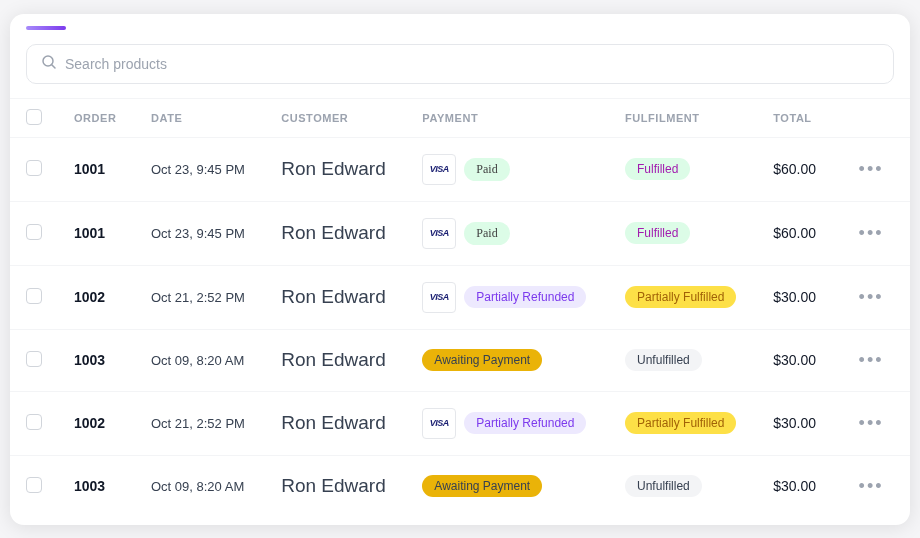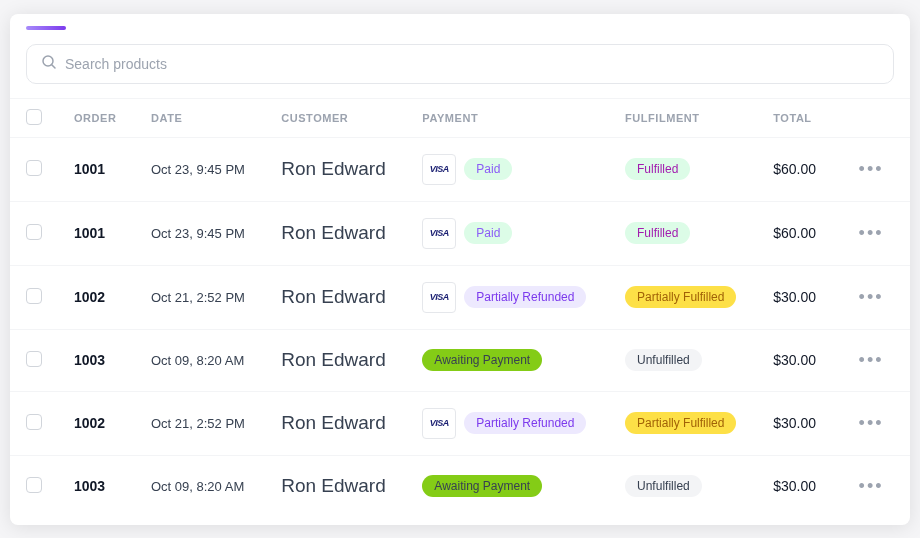--- a/index.html
+++ b/index.html
@@ -13,7 +13,7 @@
     }
     .card {
       background: #fff;
-      border-radius: 8px;
+      border-radius: 14px;
       box-shadow: 0 2px 20px rgba(0,0,0,0.1);
       width: 900px;
       overflow: hidden;

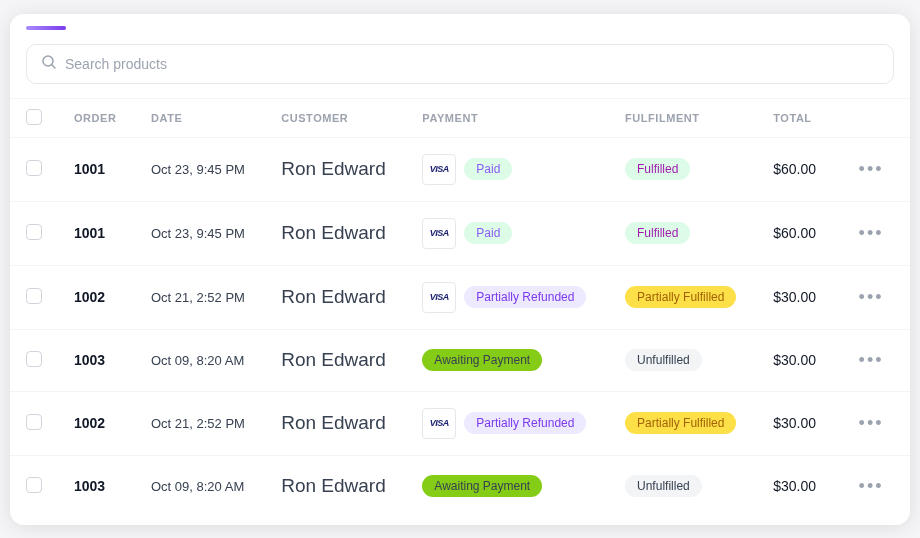--- a/index.html
+++ b/index.html
@@ -142,7 +142,7 @@
       font-weight: 500;
       white-space: nowrap;
     }
-    .badge-paid { background: #dcfce7; color: #8b5cf6; }
+    .badge-paid { background: #dcfce7; color: #404040; font-family: Liberation Serif, serif; }
     .badge-fulfilled { background: #dcfce7; color: #a21caf; }
     .badge-partial-refunded { background: #ede9fe; color: #7c3aed; }
     .badge-partial-fulfilled { background: #fde047; color: #a16207; }

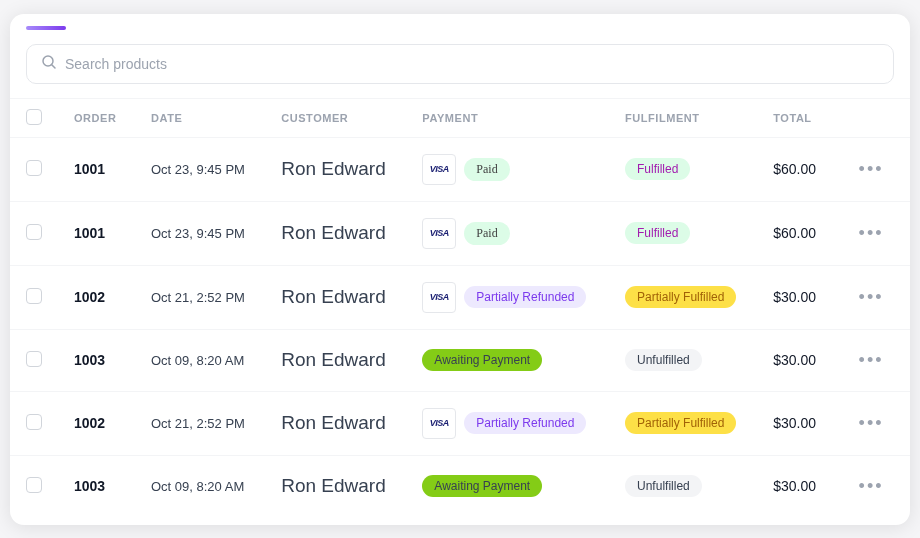--- a/index.html
+++ b/index.html
@@ -146,7 +146,7 @@
     .badge-fulfilled { background: #dcfce7; color: #a21caf; }
     .badge-partial-refunded { background: #ede9fe; color: #7c3aed; }
     .badge-partial-fulfilled { background: #fde047; color: #a16207; }
-    .badge-awaiting { background: #84cc16; color: #374151; }
+    .badge-awaiting { background: #eab308; color: #374151; }
     .badge-unfulfilled { background: #f3f4f6; color: #374151; }
     .total-col { color: #111827; font-weight: 500; }
     .more-btn {

